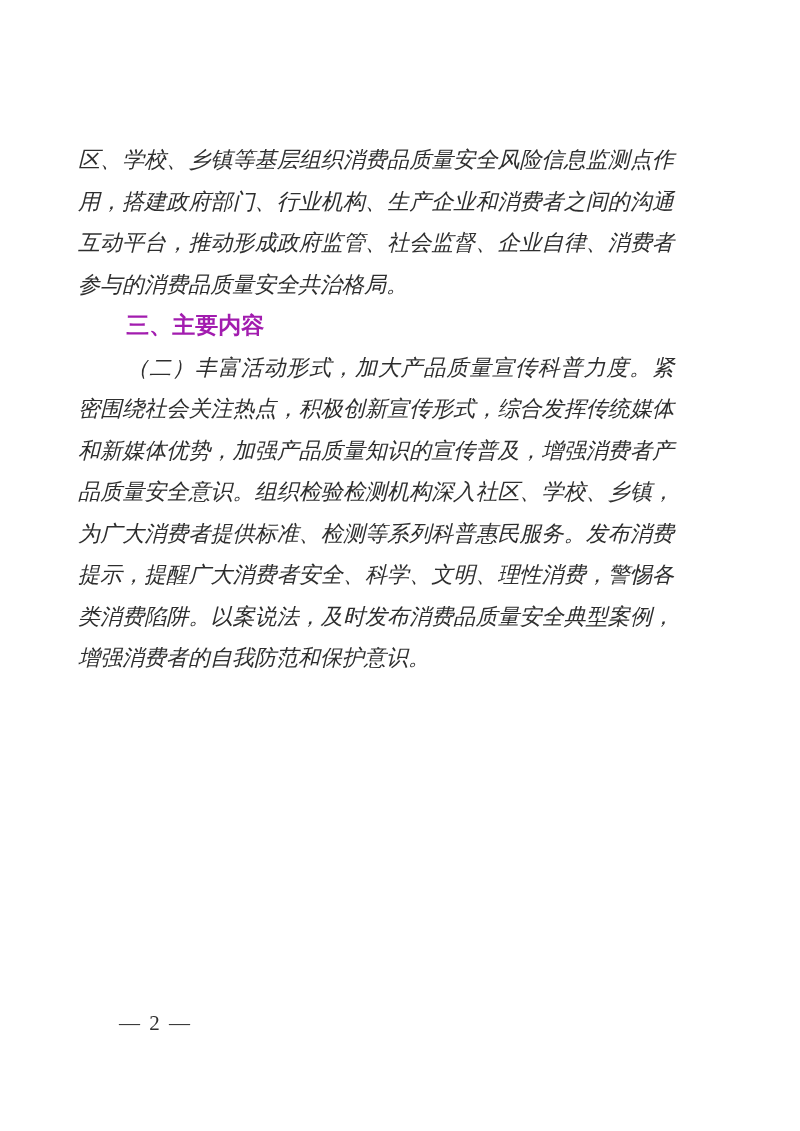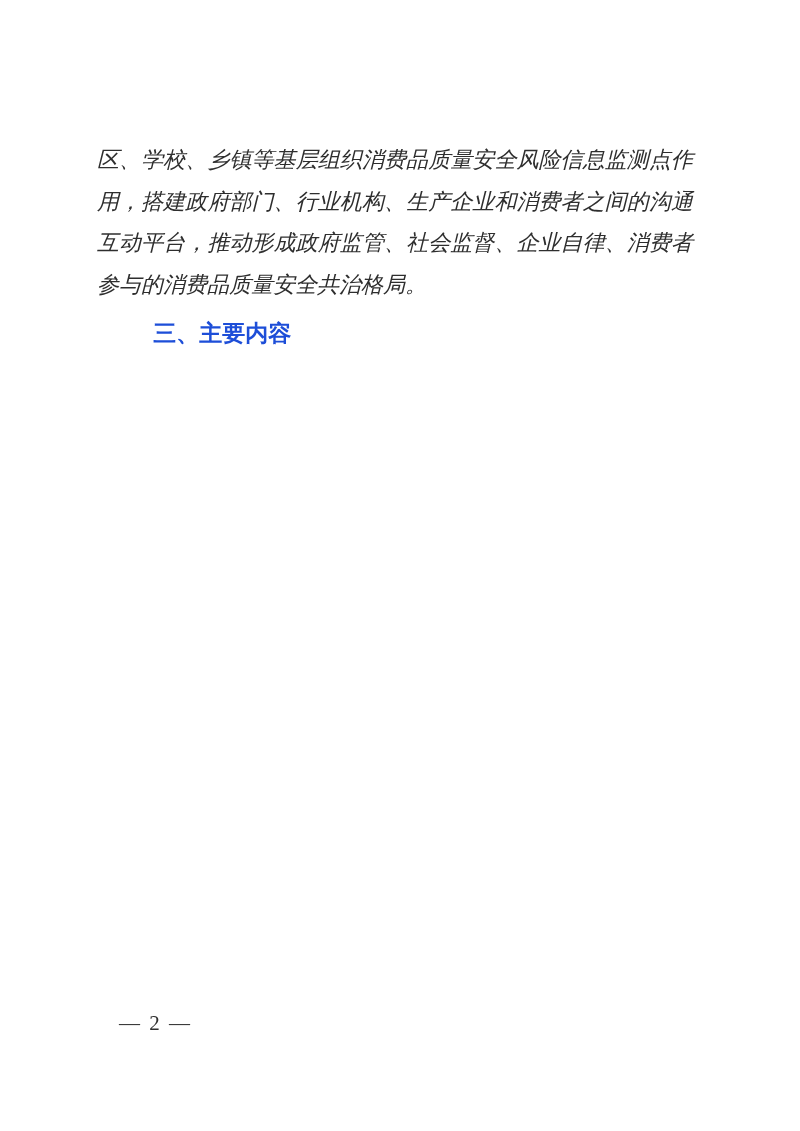--- a/index.html
+++ b/index.html
@@ -20,7 +20,7 @@
   .content {
     position: absolute;
     top: 139px;
-    left: 97px;
+    left: 78px;
     width: 596px;
     font-size: 22px;
     line-height: 41.5px;

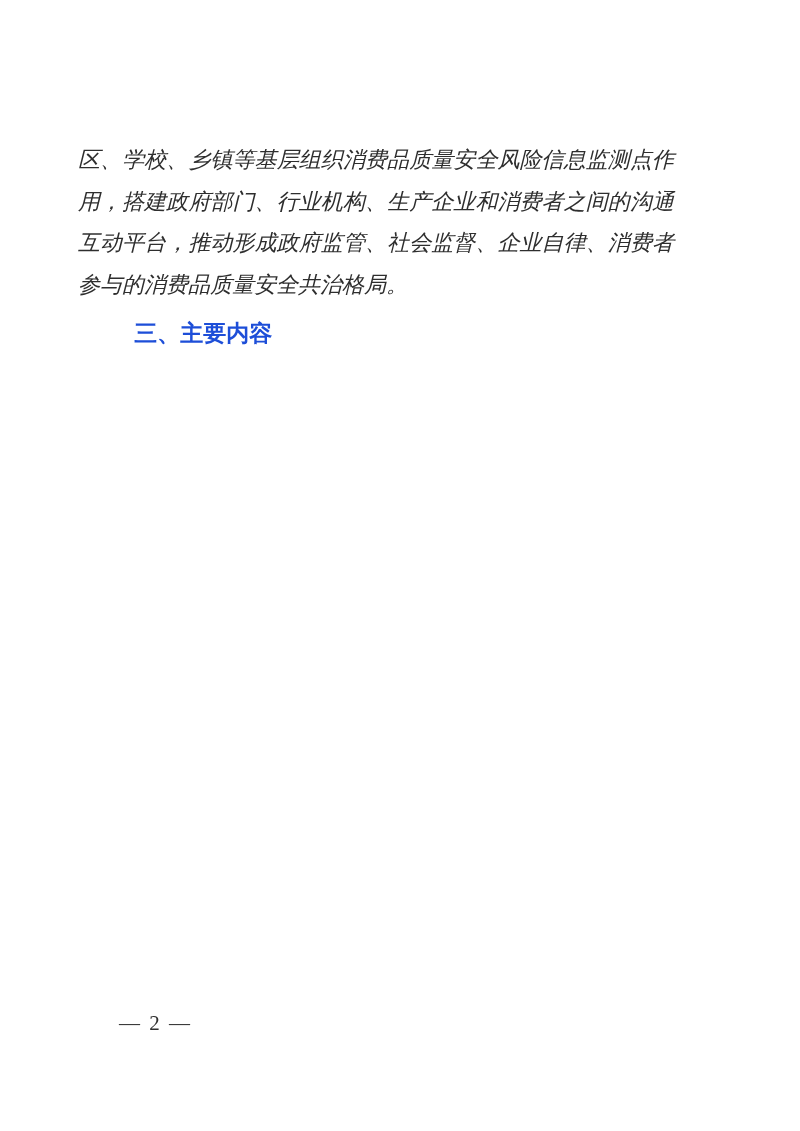--- a/index.html
+++ b/index.html
@@ -37,14 +37,14 @@
     text-indent: 0;
   }
   .heading {
-    margin: 8px;
+    margin: 0;
     font-size: 23px;
     line-height: 41.5px;
     text-indent: 2.1em;
     font-weight: bold;
     font-style: normal;
     font-family: "Liberation Sans", "DejaVu Sans", sans-serif;
-    color: #1d4ed8;
+    color: #a21caf;
   }
   .footer {
     position: absolute;

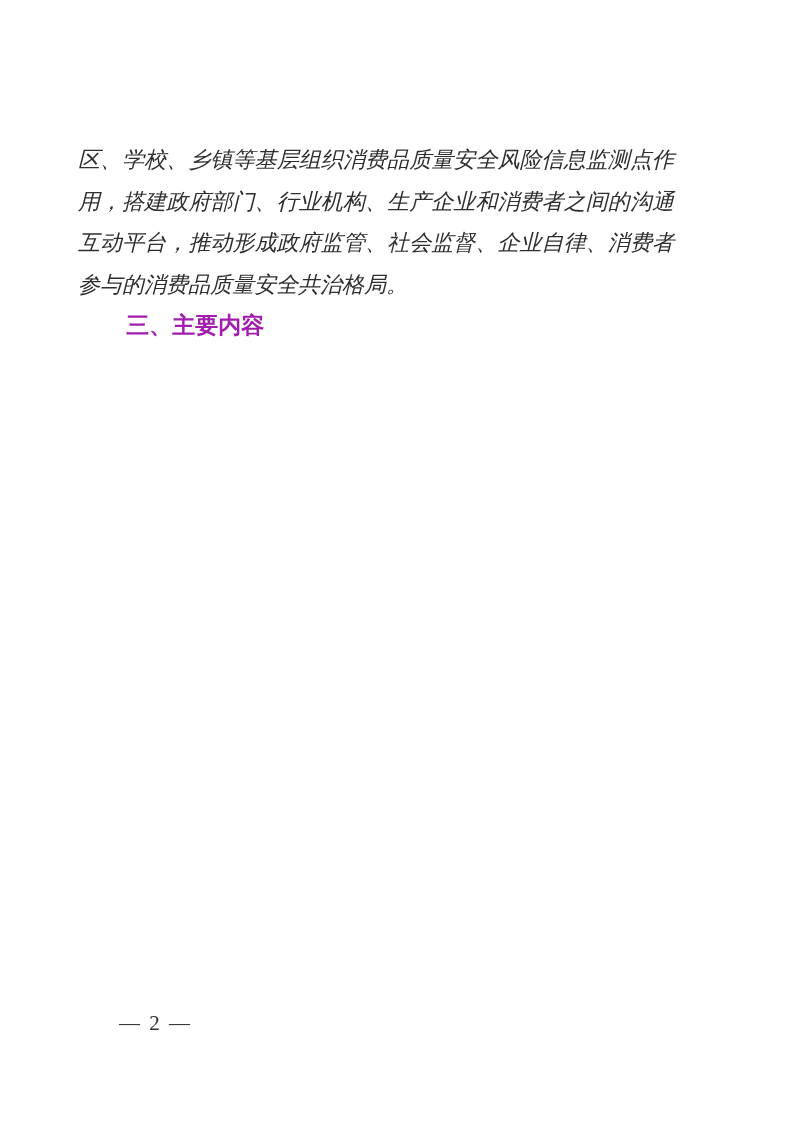--- a/index.html
+++ b/index.html
@@ -65,6 +65,7 @@
   <div class="content">
     <p class="para no-indent">区、学校、乡镇等基层组织消费品质量安全风险信息监测点作用，搭建政府部门、行业机构、生产企业和消费者之间的沟通互动平台，推动形成政府监管、社会监督、企业自律、消费者参与的消费品质量安全共治格局。</p>
     <h3 class="heading">三、主要内容</h3>
+    <p class="para">（二）丰富活动形式，加大产品质量宣传科普力度。紧密围绕社会关注热点，积极创新宣传形式，综合发挥传统媒体和新媒体优势，加强产品质量知识的宣传普及，增强消费者产品质量安全意识。组织检验检测机构深入社区、学校、乡镇，为广大消费者提供标准、检测等系列科普惠民服务。发布消费提示，提醒广大消费者安全、科学、文明、理性消费，警惕各类消费陷阱。以案说法，及时发布消费品质量安全典型案例，增强消费者的自我防范和保护意识。</p>
   </div>
   <div class="footer">— 2 —</div>
 </div>

